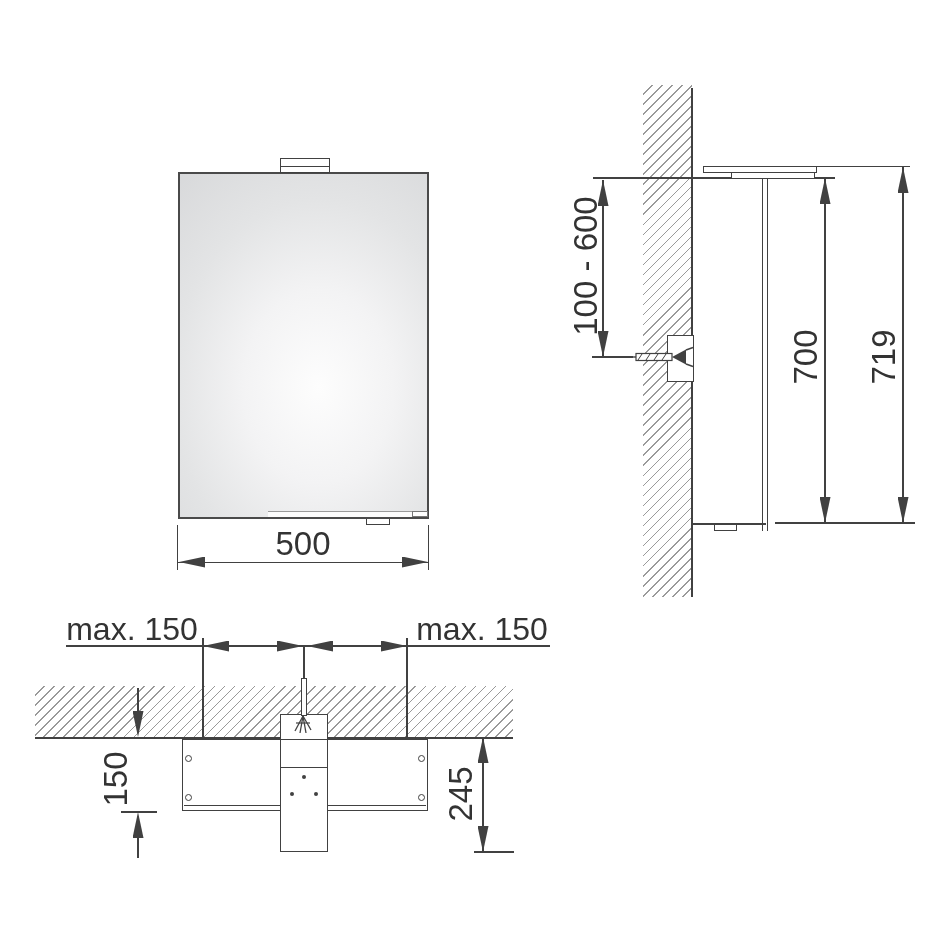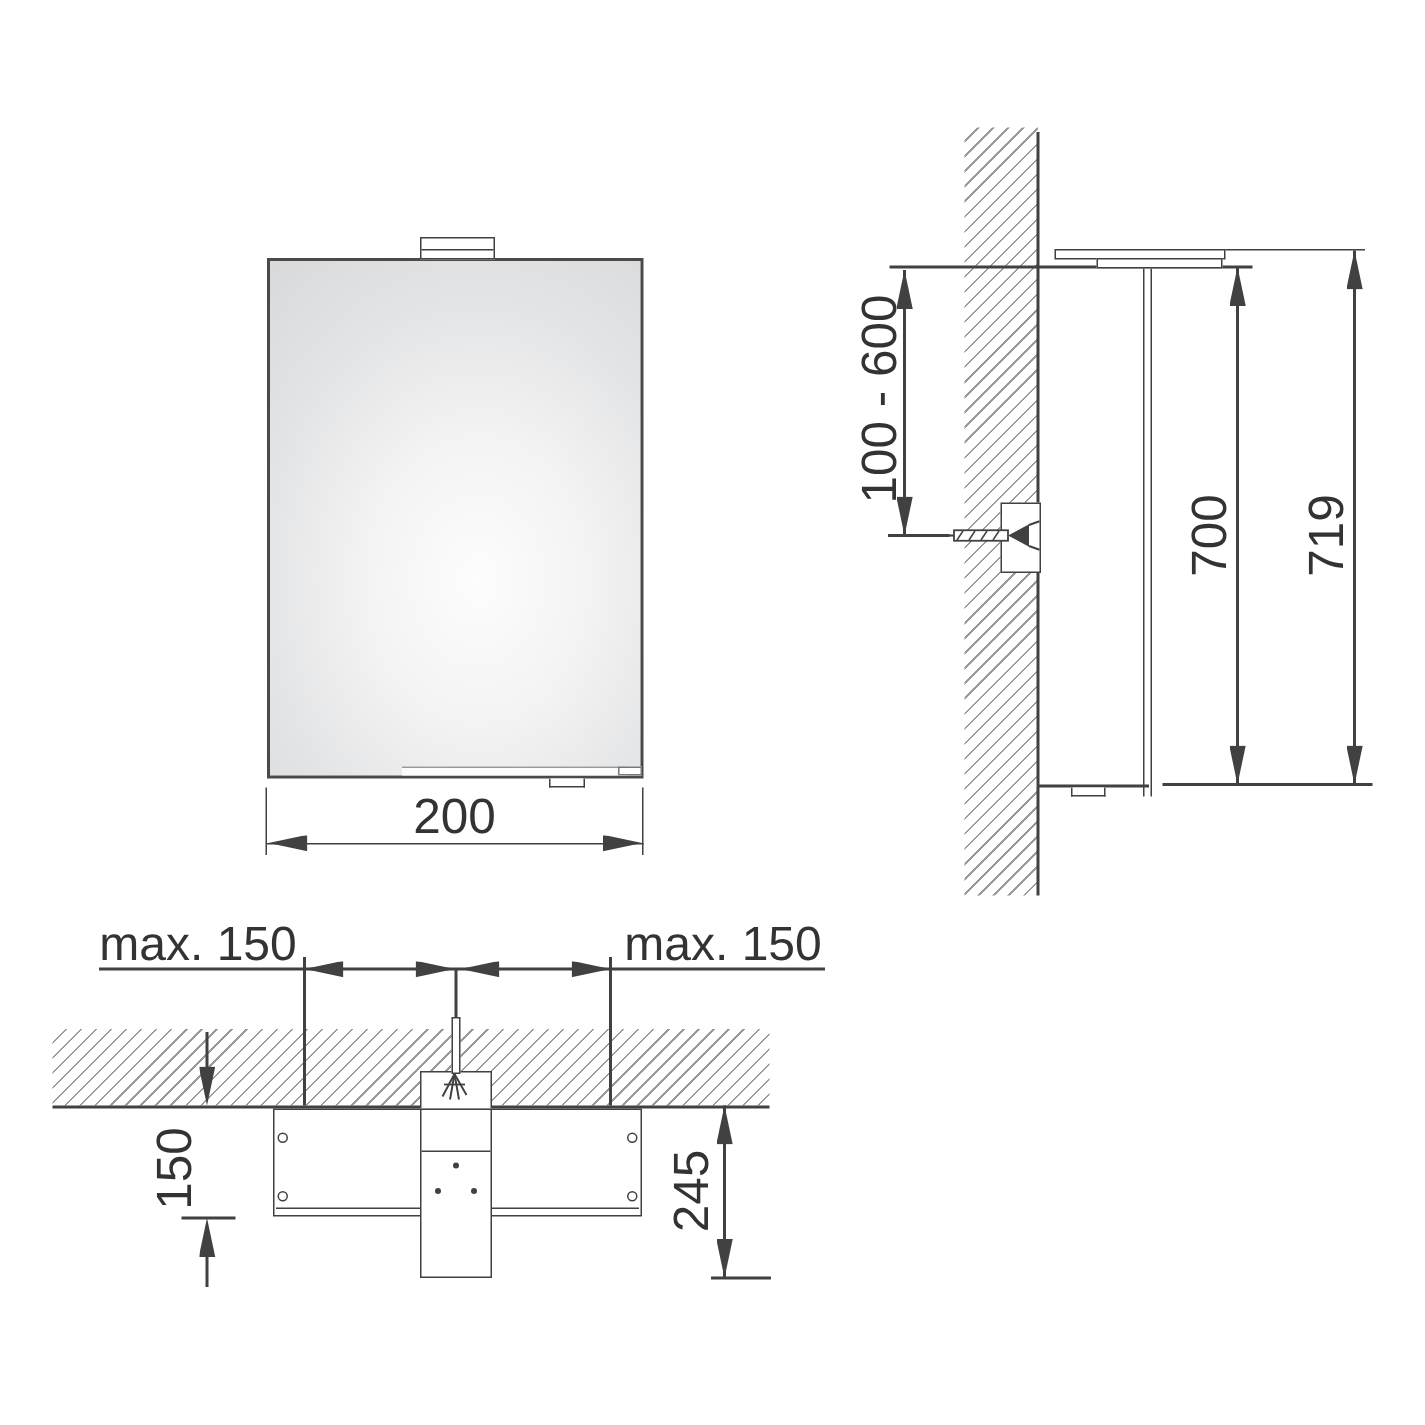--- a/index.html
+++ b/index.html
@@ -44,7 +44,7 @@
     <div class="hl" style="left:178px;top:561.5px;width:251px;"></div>
     <div class="arr left" style="left:179px;top:556.5px;"></div>
     <div class="arr right" style="left:402px;top:556.5px;"></div>
-    <div class="lbl" style="left:263px;top:527px;width:80px;">200</div>
+    <div class="lbl" style="left:263px;top:527px;width:80px;">500</div>
   </div>
 
   <div>

